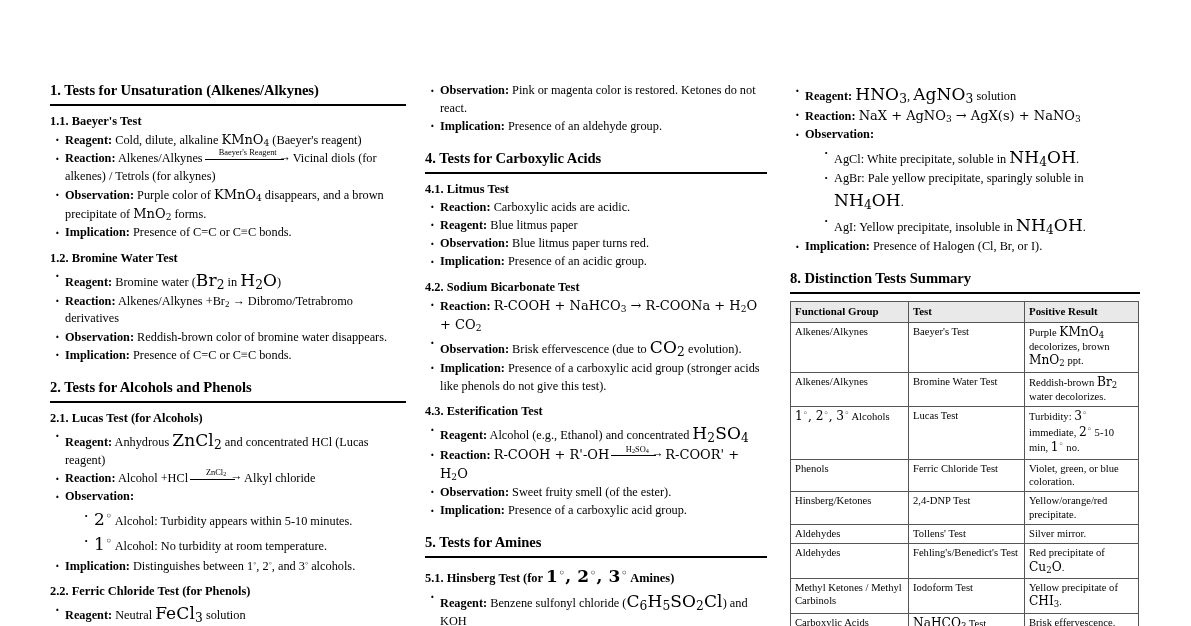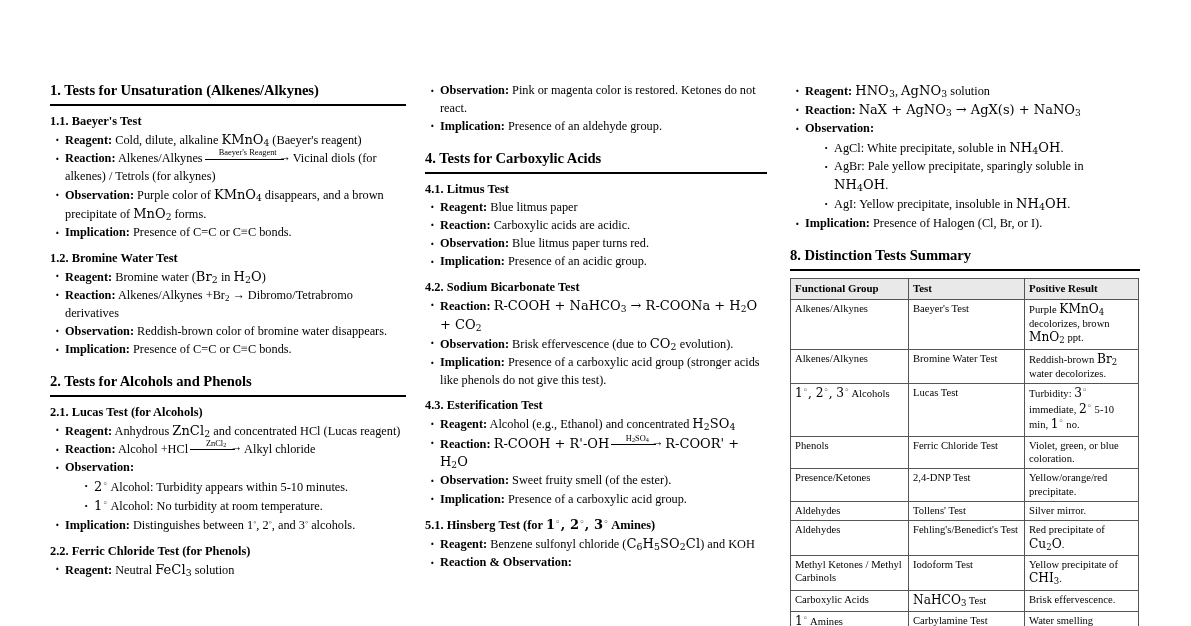--- a/index.html
+++ b/index.html
@@ -79,7 +79,7 @@
   
   .m {
     font-family: "DejaVu Serif", "Liberation Serif", serif;
-    font-size: 13px;
+    font-size: 17px;
     letter-spacing: 0.1px;
   }
   .m sub {

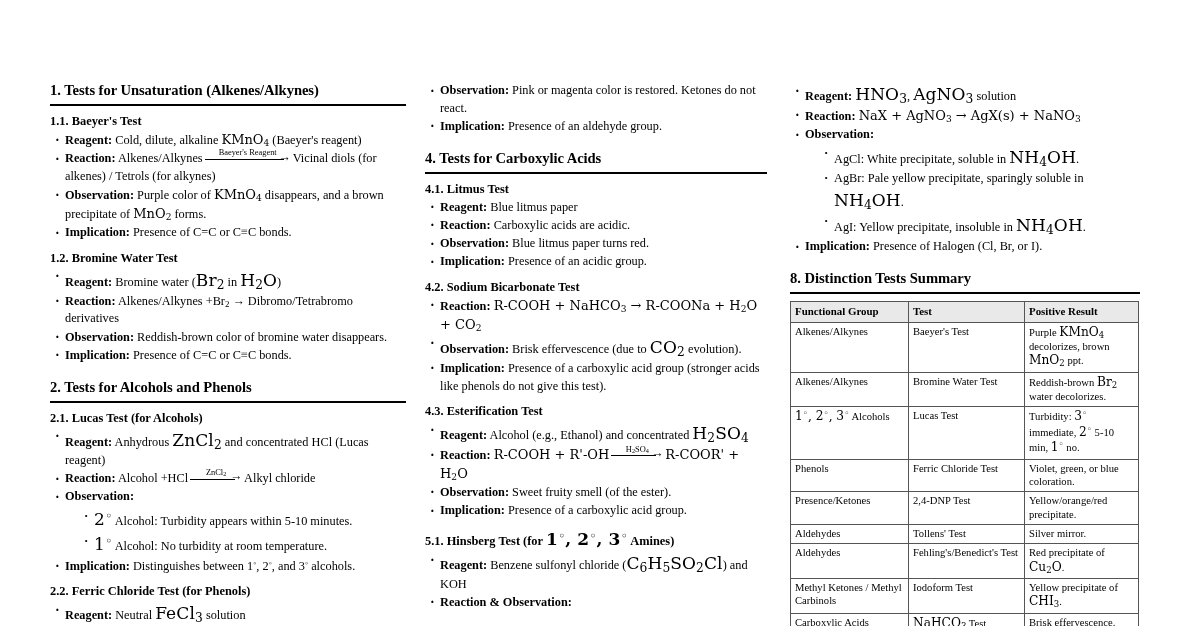--- a/index.html
+++ b/index.html
@@ -230,10 +230,10 @@
 
     <div class="h2">4.1. Litmus Test</div>
     <ul class="lvl1">
+      <li><b>Reaction:</b>
+        <span>Carboxylic acids are acidic.</span></li>
       <li><b>Reagent:</b>
         <span>Blue litmus paper</span></li>
-      <li><b>Reaction:</b>
-        <span>Carboxylic acids are acidic.</span></li>
       <li><b>Observation:</b>
         <span>Blue litmus paper turns red.</span></li>
       <li><b>Implication:</b>

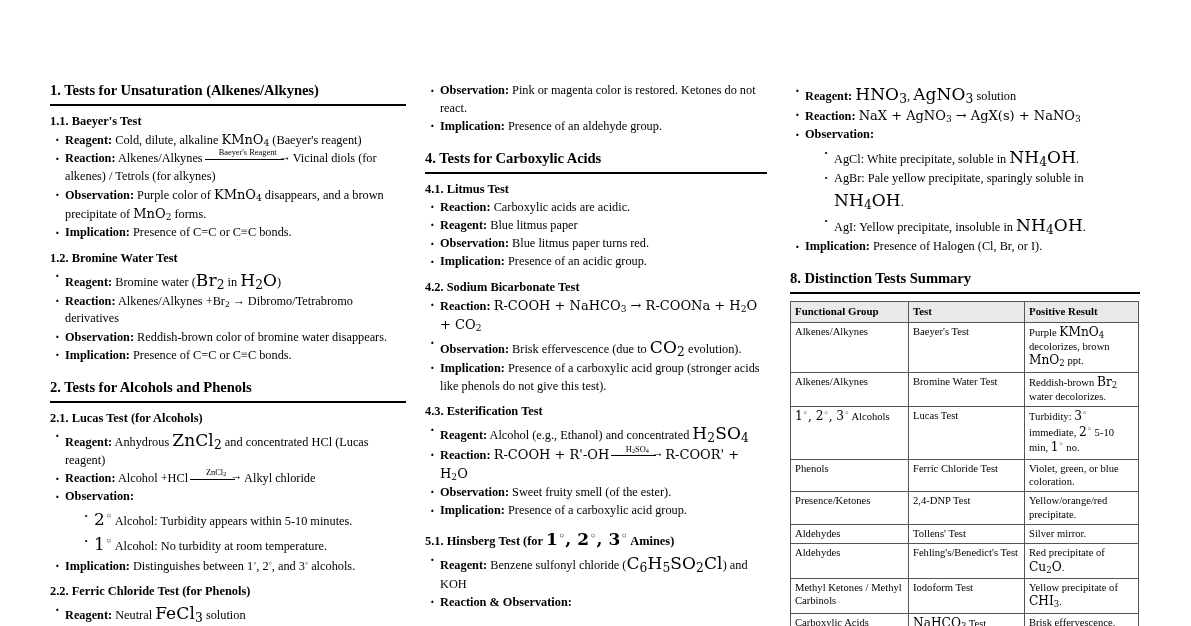--- a/index.html
+++ b/index.html
@@ -328,7 +328,7 @@
           <td>Violet, green, or blue coloration.</td>
         </tr>
         <tr>
-          <td>Presence/Ketones</td>
+          <td>Hinsberg/Ketones</td>
           <td>2,4-DNP Test</td>
           <td>Yellow/orange/red precipitate.</td>
         </tr>

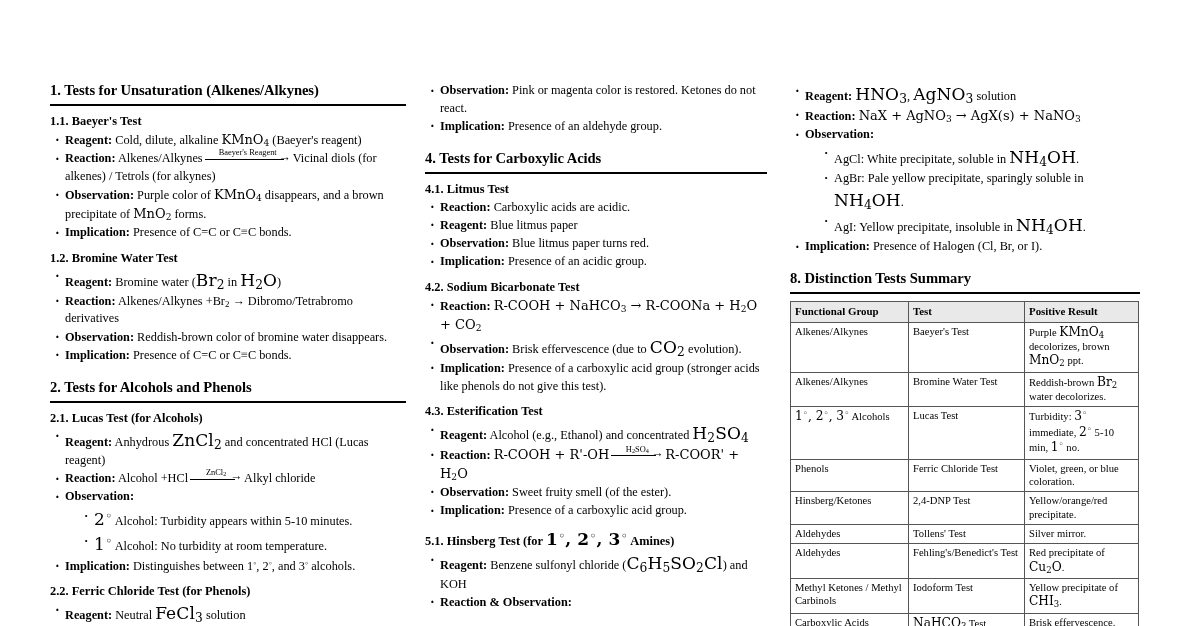--- a/index.html
+++ b/index.html
@@ -262,6 +262,7 @@
         <span>Presence of a carboxylic acid group.</span></li>
     </ul>
 
+    <div class="h1">5. Tests for Amines</div>
 
     <div class="h2"><span>5.1. Hinsberg Test (for </span><span class="m">1<span class="deg">◦</span>, 2<span class="deg">◦</span>, 3<span class="deg">◦</span></span><span> Amines)</span></div>
     <ul class="lvl1">

